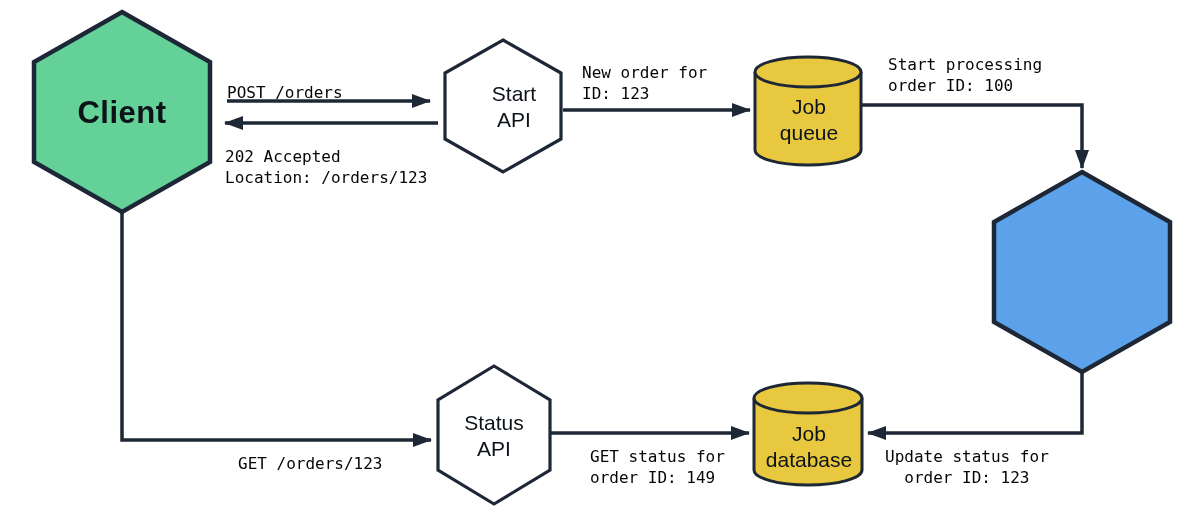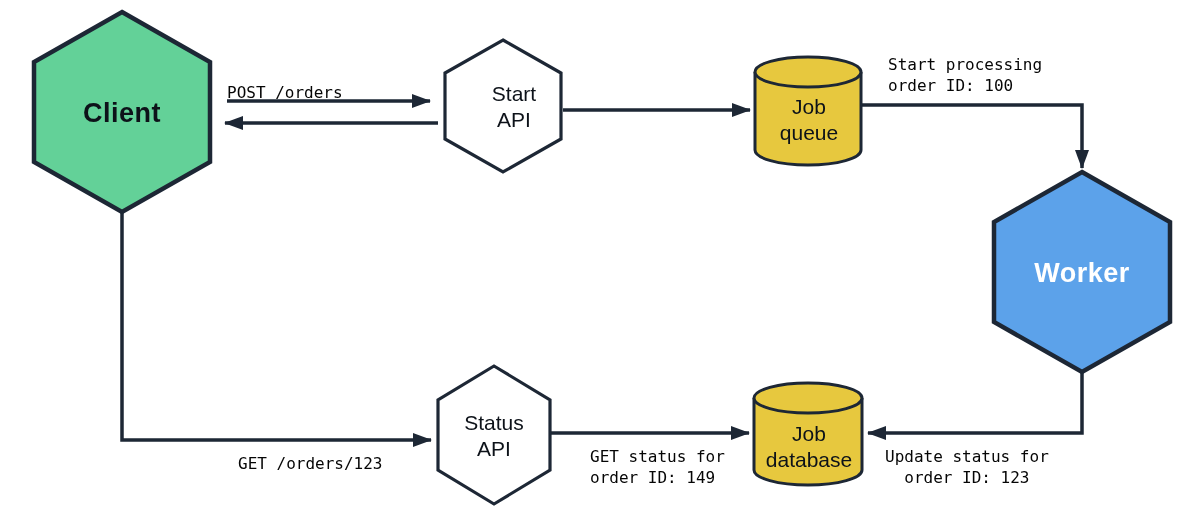--- a/index.html
+++ b/index.html
@@ -97,6 +97,8 @@
   <div class="edge-label" style="left:227px;top:82px;">POST /orders</div>
 
 
+  <div class="edge-label" style="left:582px;top:62px;">New order for
+ID: 123</div>
 
   <div class="edge-label" style="left:888px;top:54px;">Start processing
 order ID: 100</div>

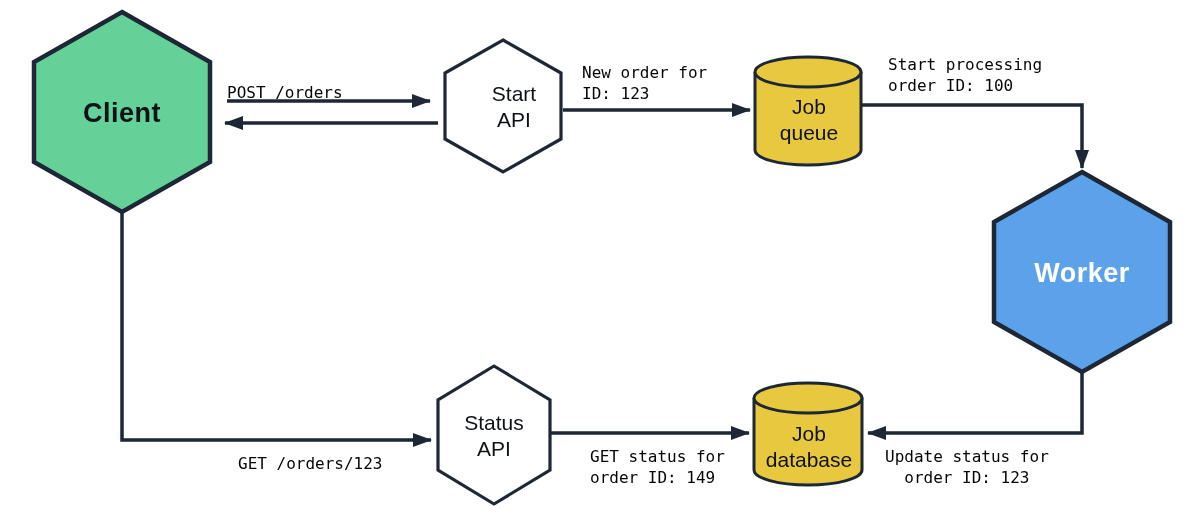--- a/index.html
+++ b/index.html
@@ -22,7 +22,7 @@
     font-family:"Liberation Sans", sans-serif;
   }
   .node-label.big{
-    font-size:27px;
+    font-size:31px;
     font-weight:700;
     line-height:30px;
     letter-spacing:0.5px;

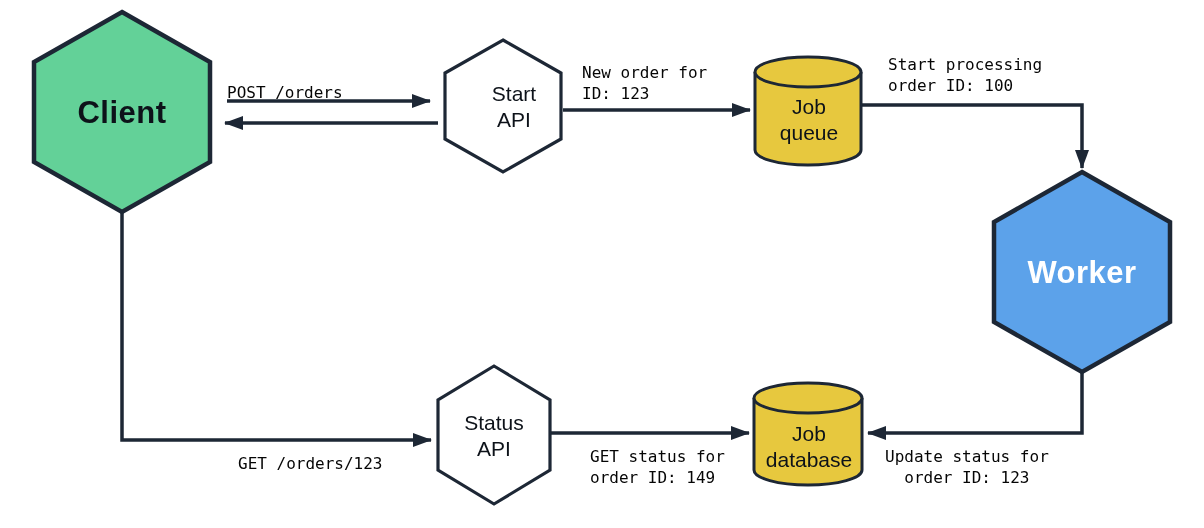--- a/index.html
+++ b/index.html
@@ -96,6 +96,8 @@
 
   <div class="edge-label" style="left:227px;top:82px;">POST /orders</div>
 
+  <div class="edge-label" style="left:225px;top:146px;">202 Accepted
+Location: /orders/123</div>
 
   <div class="edge-label" style="left:582px;top:62px;">New order for
 ID: 123</div>

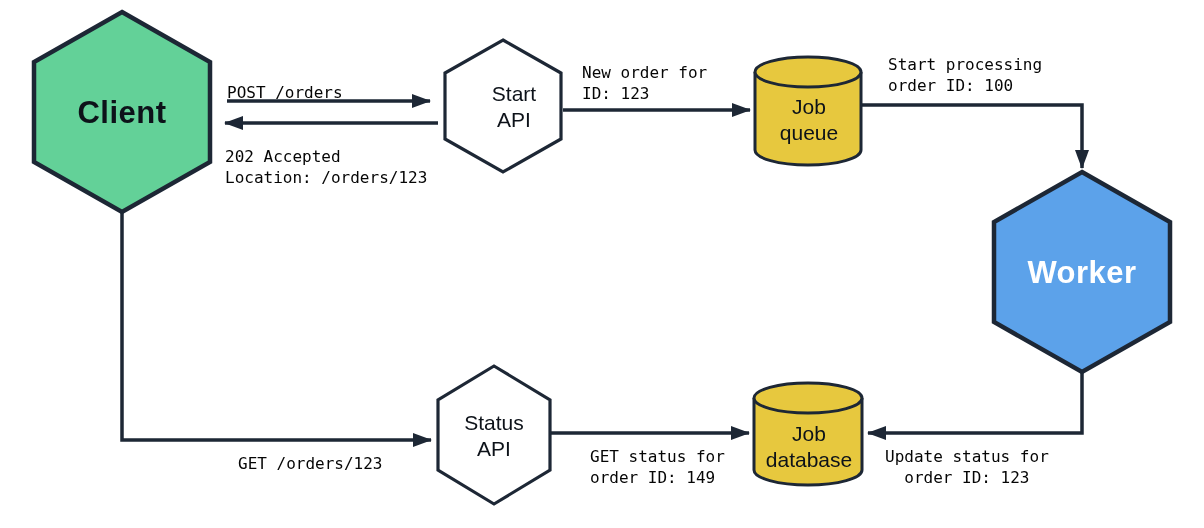--- a/index.html
+++ b/index.html
@@ -86,7 +86,6 @@
   <div class="node-label" style="left:809px;top:120px;">Job
 queue</div>
 
-  <div class="node-label big inverse" style="left:1082px;top:273px;">Worker</div>
 
   <div class="node-label" style="left:494px;top:436px;">Status
 API</div>

